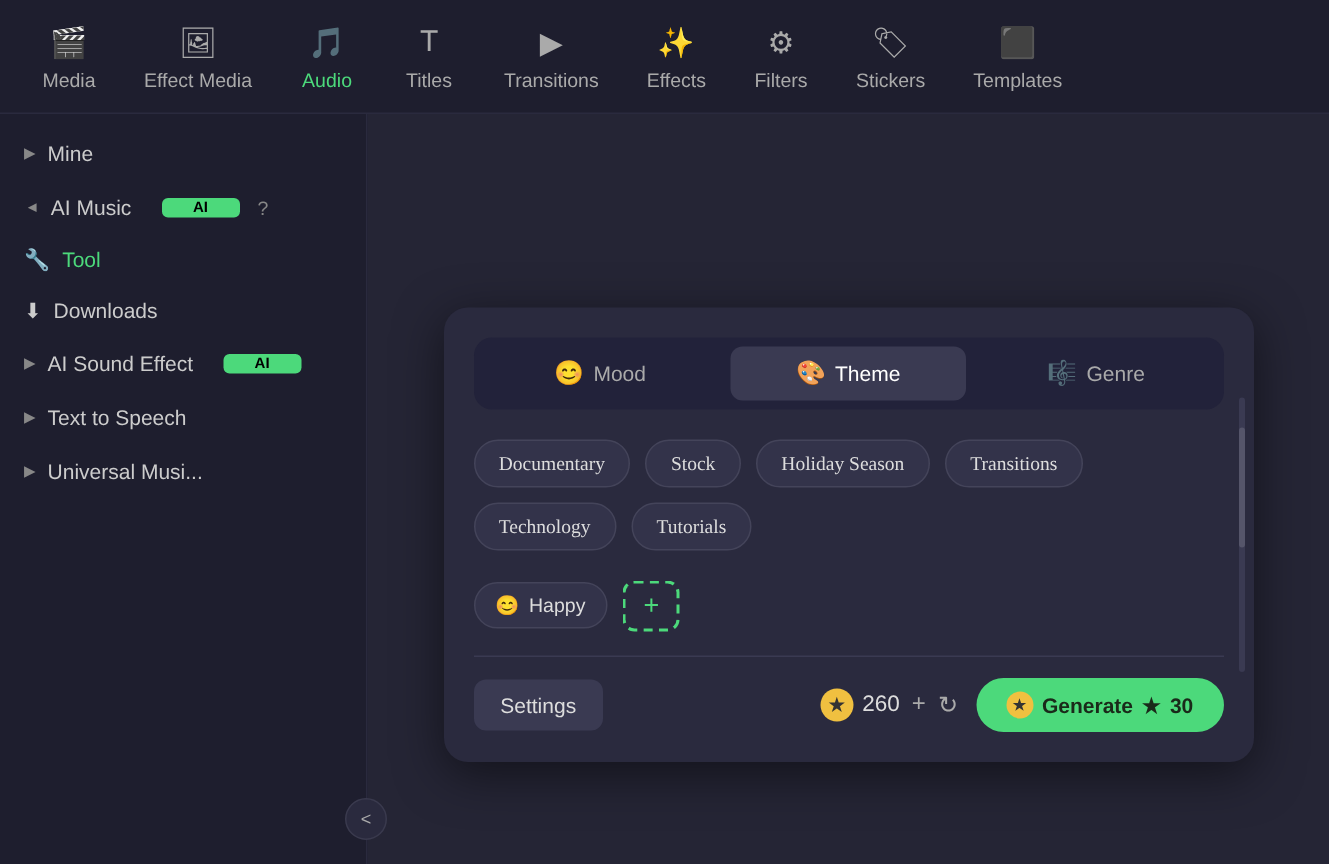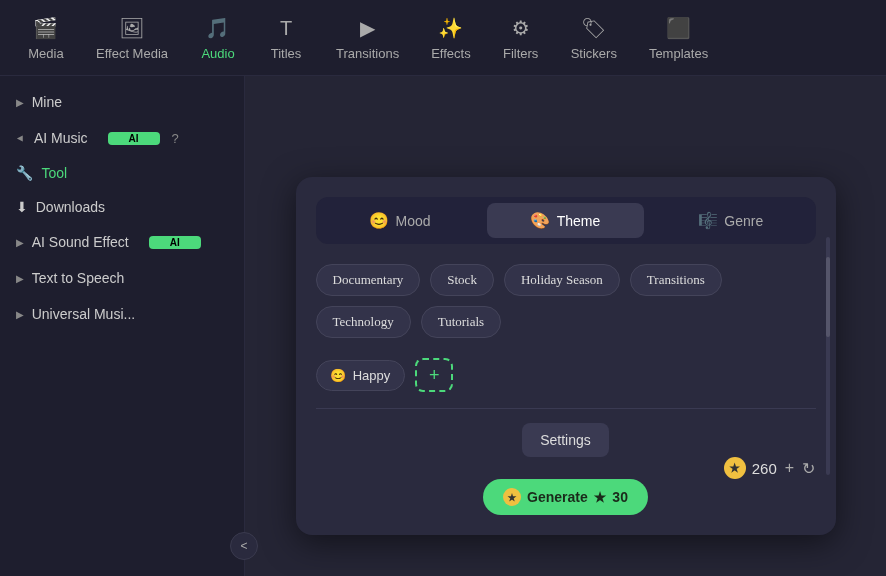--- a/index.html
+++ b/index.html
@@ -224,10 +224,10 @@
     .settings-row {
       display: flex;
       align-items: center;
+      gap: 12px;
       margin-top: 16px;
       padding-top: 14px;
       border-top: 1px solid #3a3a52;
-      flex-direction: column;
     }
     .settings-btn {
       background: #3a3a52;

